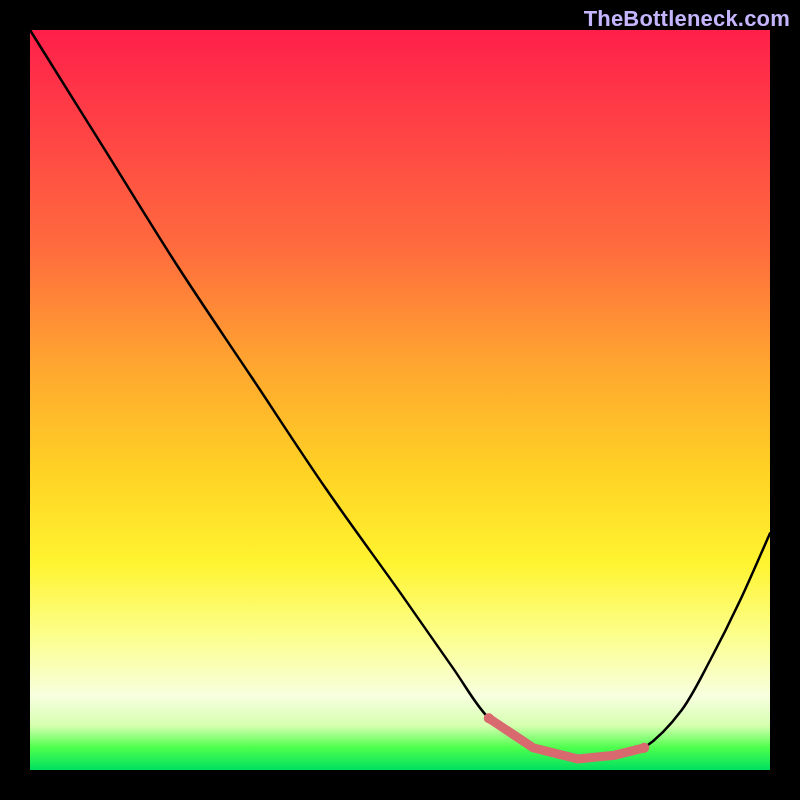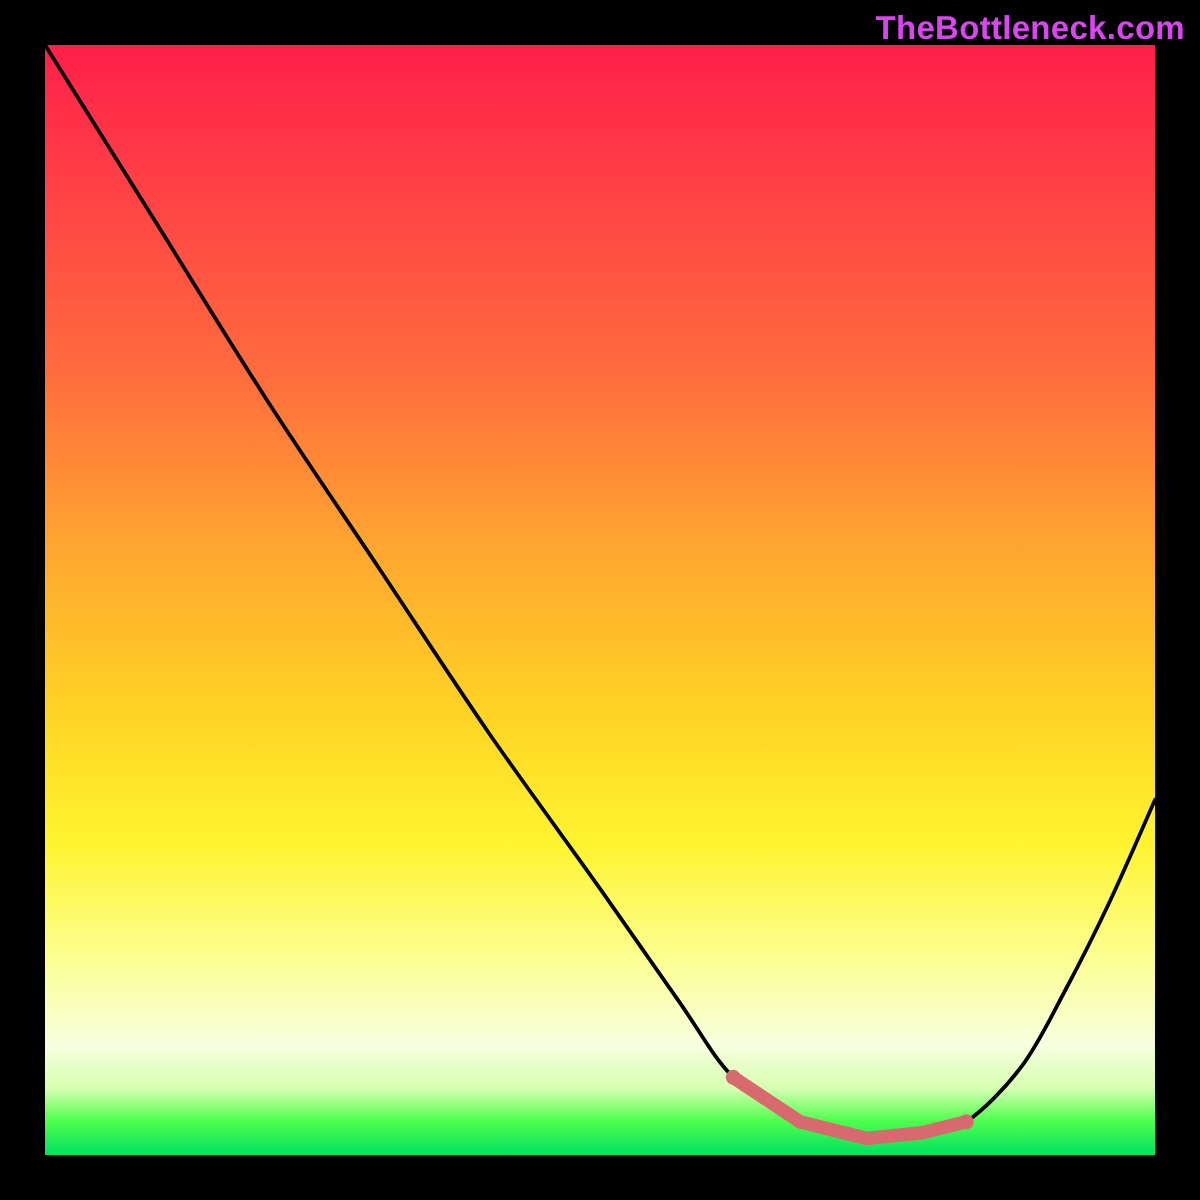--- a/index.html
+++ b/index.html
@@ -21,7 +21,7 @@
     position: absolute;
     top: 6px;
     right: 10px;
-    color: #d946ef;
+    color: #c4b5fd;
     font-size: 22px;
     font-weight: bold;
     letter-spacing: 0.2px;

